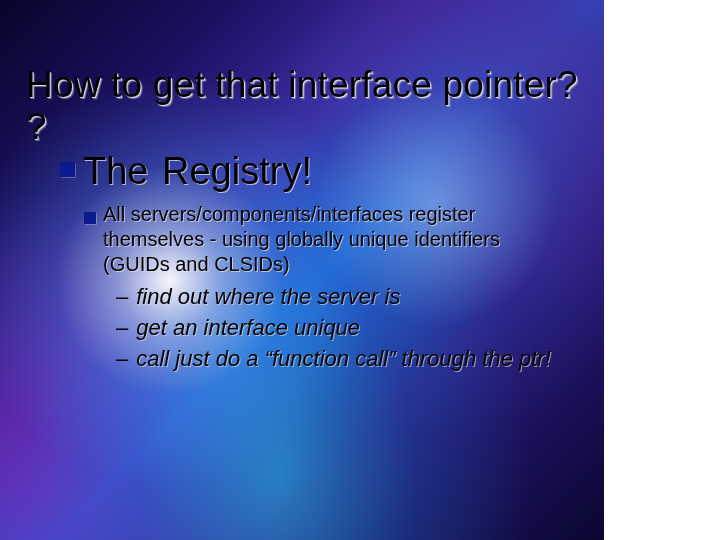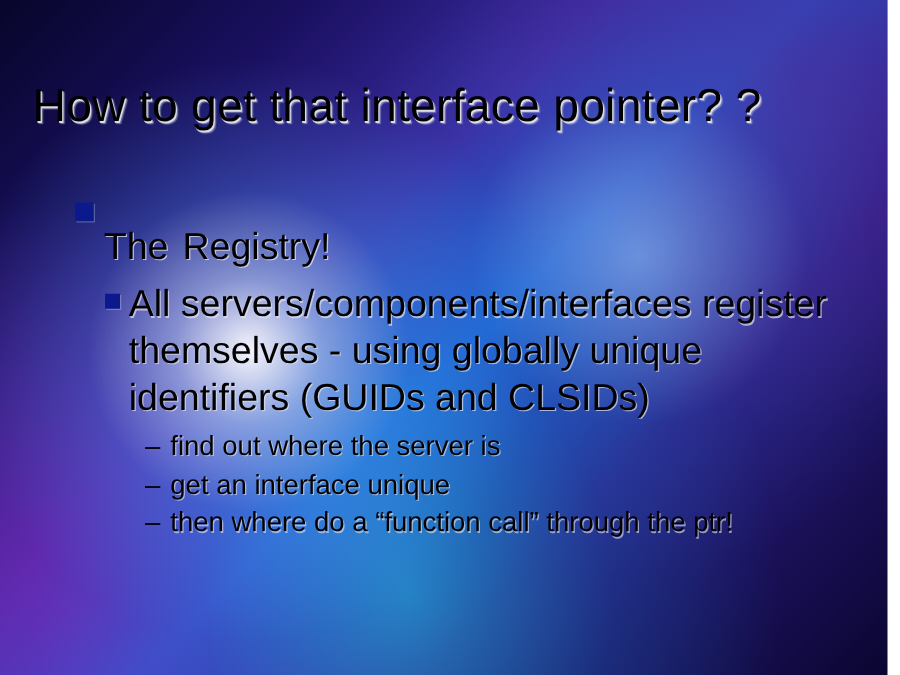--- a/index.html
+++ b/index.html
@@ -13,7 +13,7 @@
   }
   .slide {
     position: relative;
-    width: 710px;
+    width: 604px;
     height: 540px;
     background:
       radial-gradient(circle at 28% 52%, rgba(255,255,255,0.95) 0%, rgba(200,230,255,0.55) 10%, rgba(80,160,255,0.25) 22%, rgba(40,80,200,0) 40%),

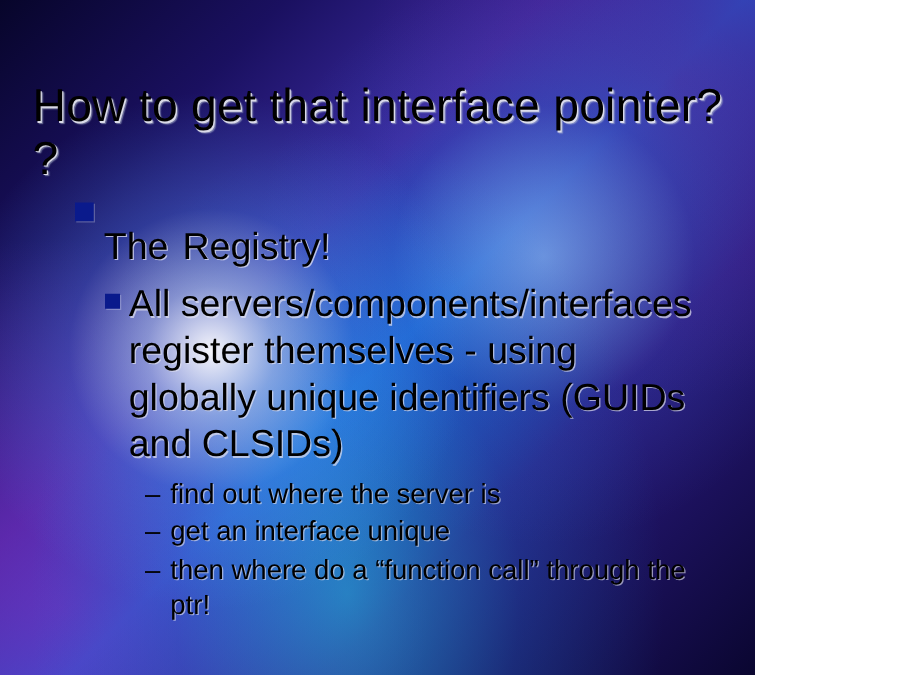--- a/index.html
+++ b/index.html
@@ -64,11 +64,10 @@
     margin-right: 7px;
   }
   .lvl1-text {
-    font-size: 30px;
+    font-size: 38px;
     line-height: 1.22;
     word-spacing: 3px;
     text-shadow: 1px 1px 0 rgba(230,230,245,0.75);
-    margin-top: 32px;
   }
   .lvl2 {
     margin-left: 24px;

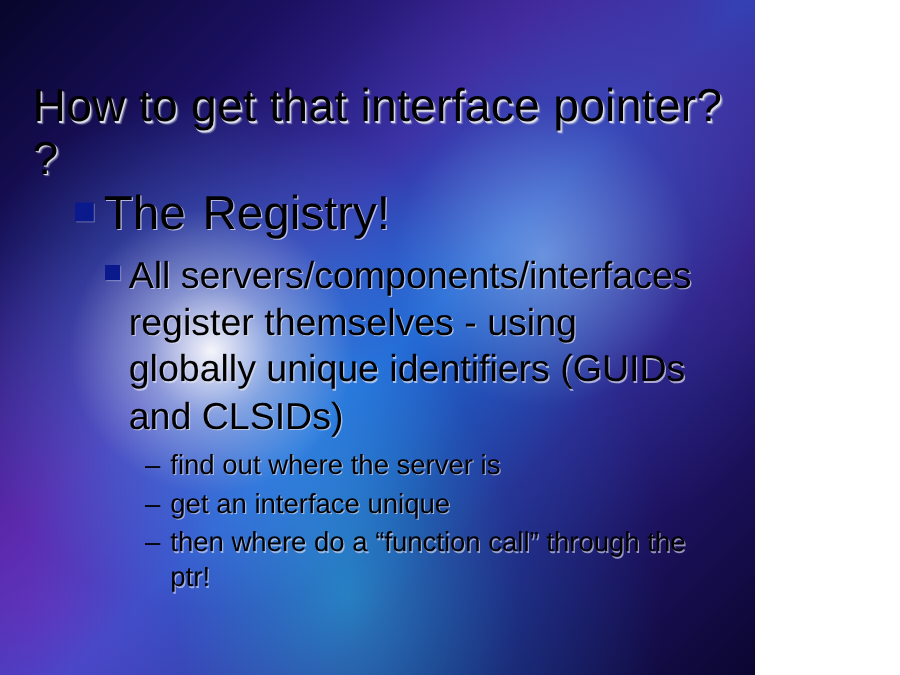--- a/index.html
+++ b/index.html
@@ -74,7 +74,7 @@
     margin-top: 8px;
   }
   .lvl2-text {
-    font-size: 30px;
+    font-size: 20px;
     line-height: 1.25;
     text-shadow: 1px 1px 0 rgba(225,225,240,0.7);
   }

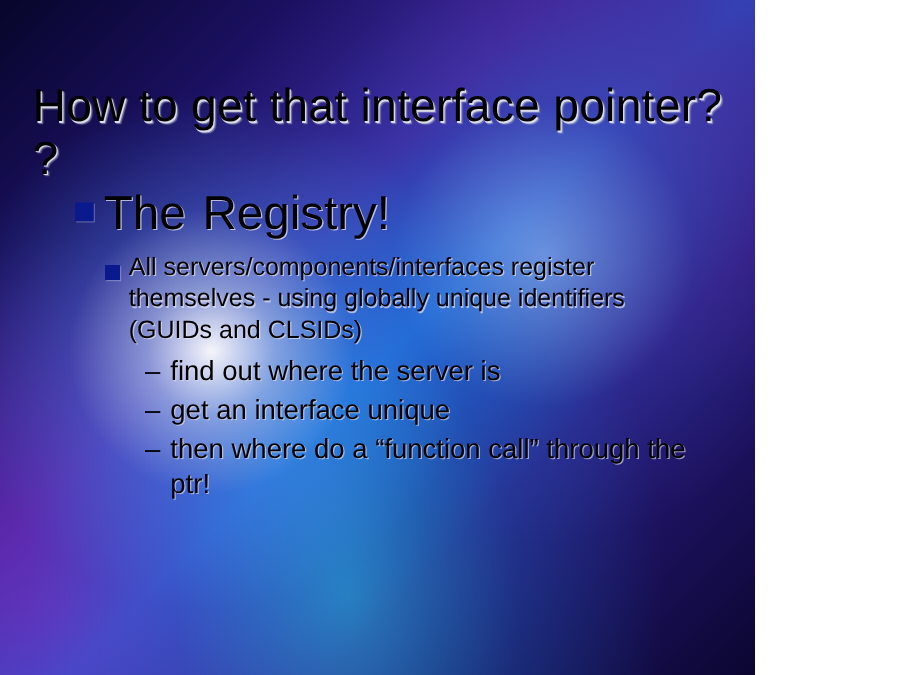--- a/index.html
+++ b/index.html
@@ -97,6 +97,7 @@
     font-size: 22px;
     line-height: 1.3;
     text-shadow: 1px 1px 0 rgba(220,220,235,0.65);
+    font-style: italic;
   }
 </style>
 </head>

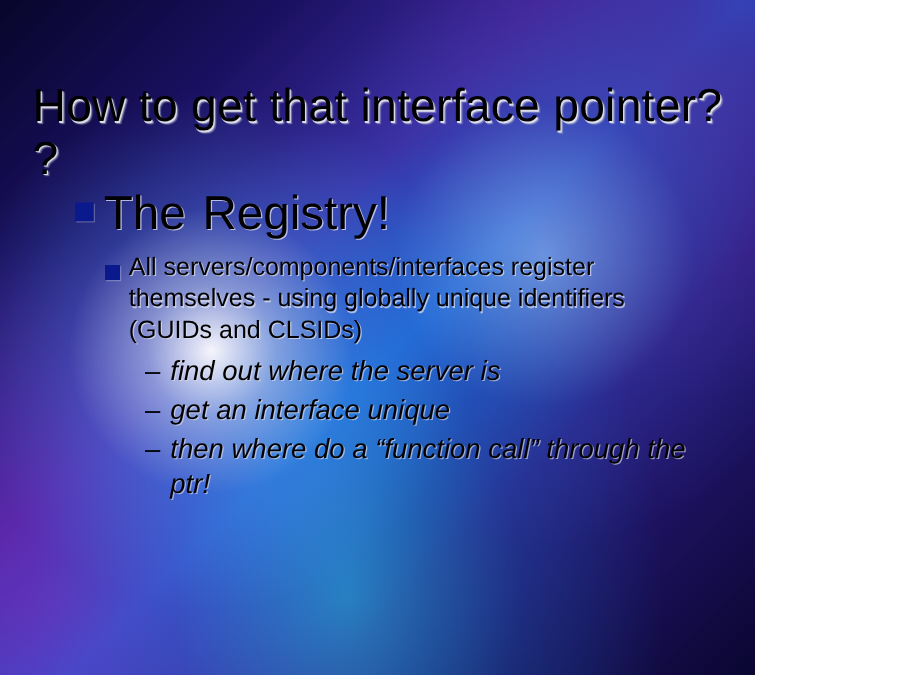--- a/index.html
+++ b/index.html
@@ -132,7 +132,7 @@
       </div>
       <div class="lvl3-row">
         <span class="dash">–</span>
-        <span class="lvl3-text">then where do a “function call” through the ptr!</span>
+        <span class="lvl3-text">call just do a “function call” through the ptr!</span>
       </div>
     </div>
 

